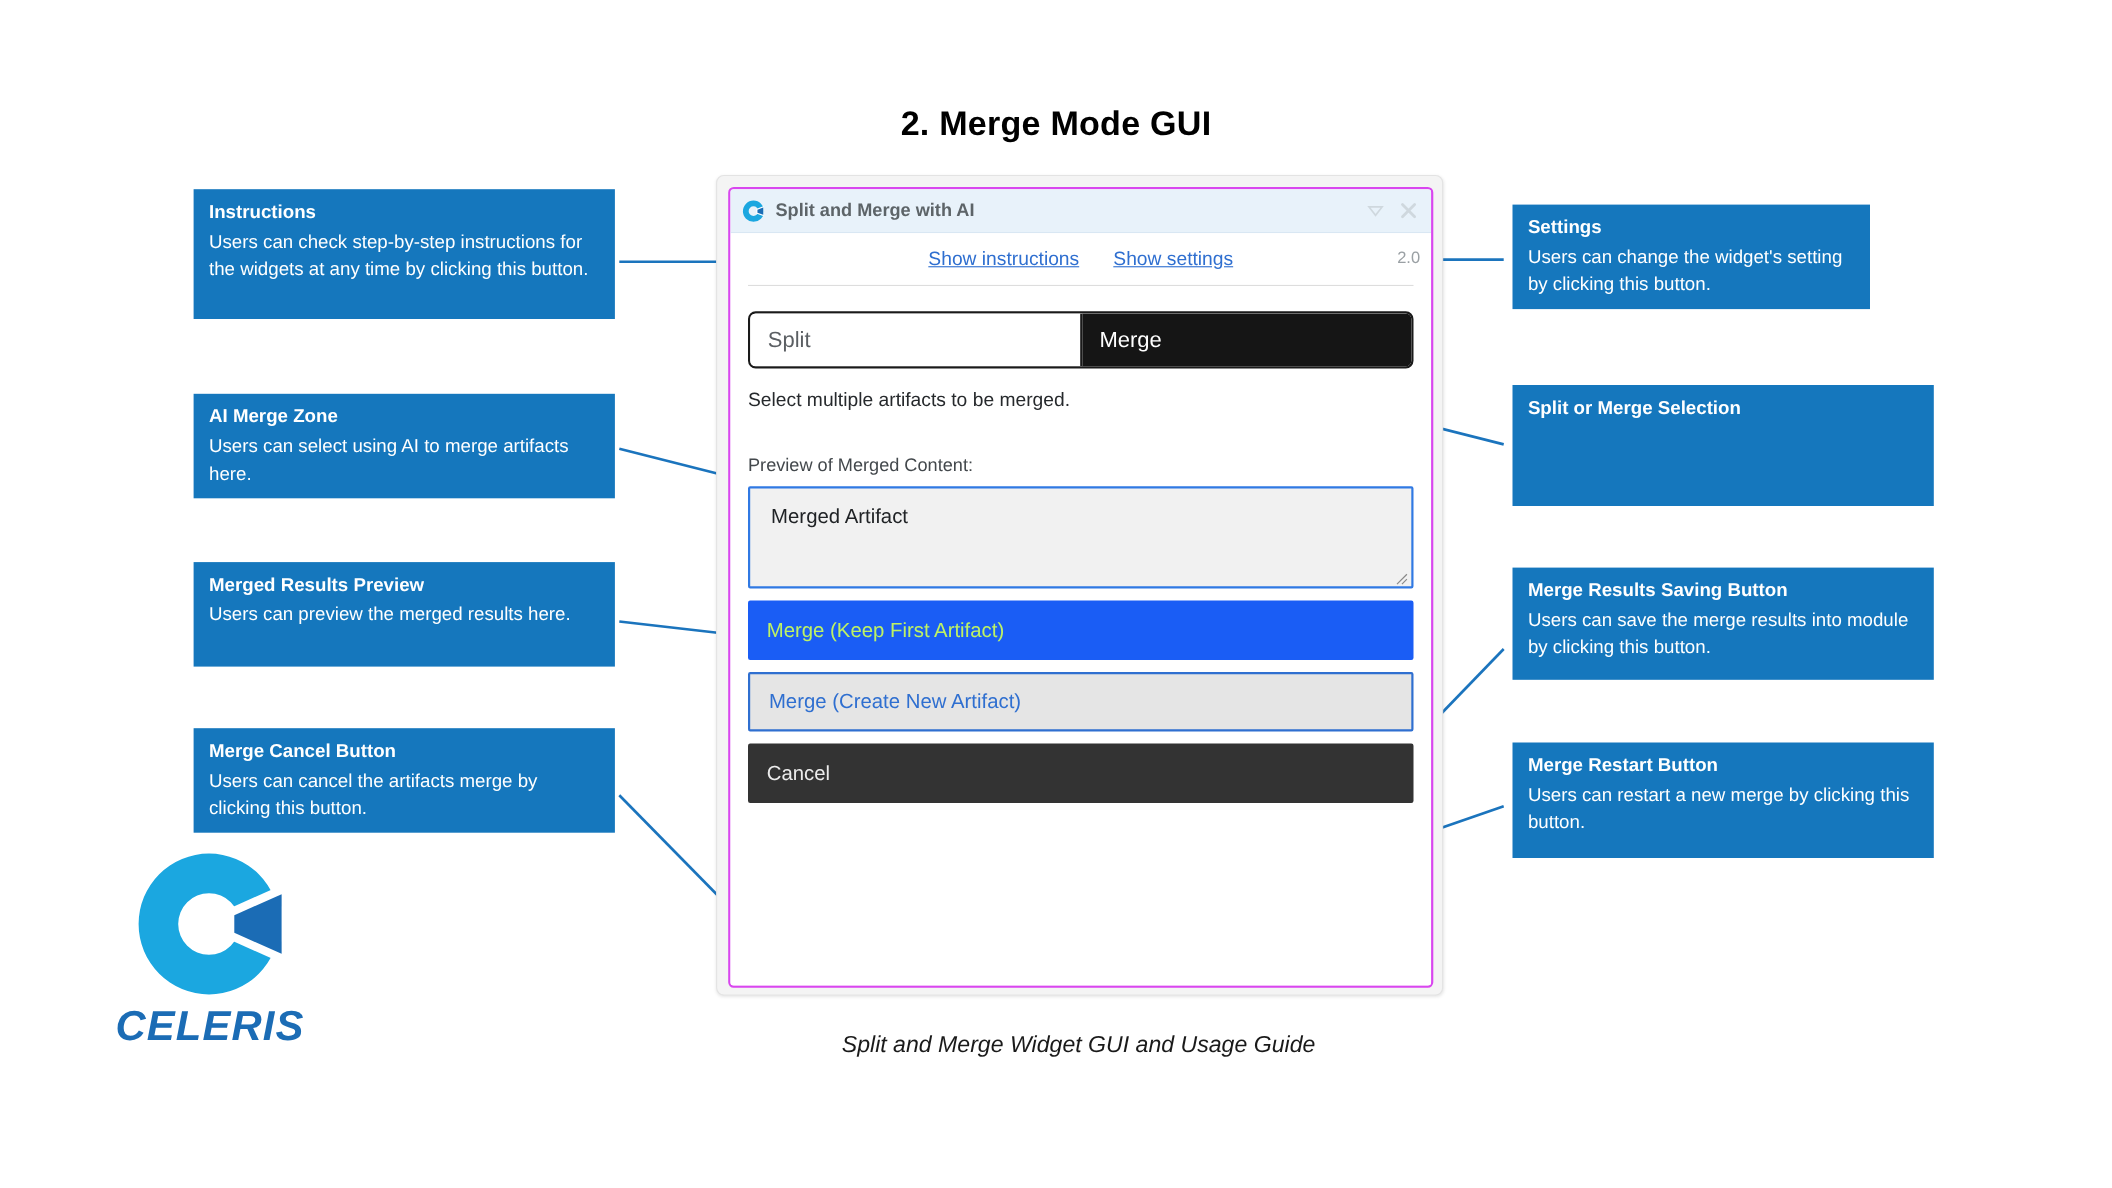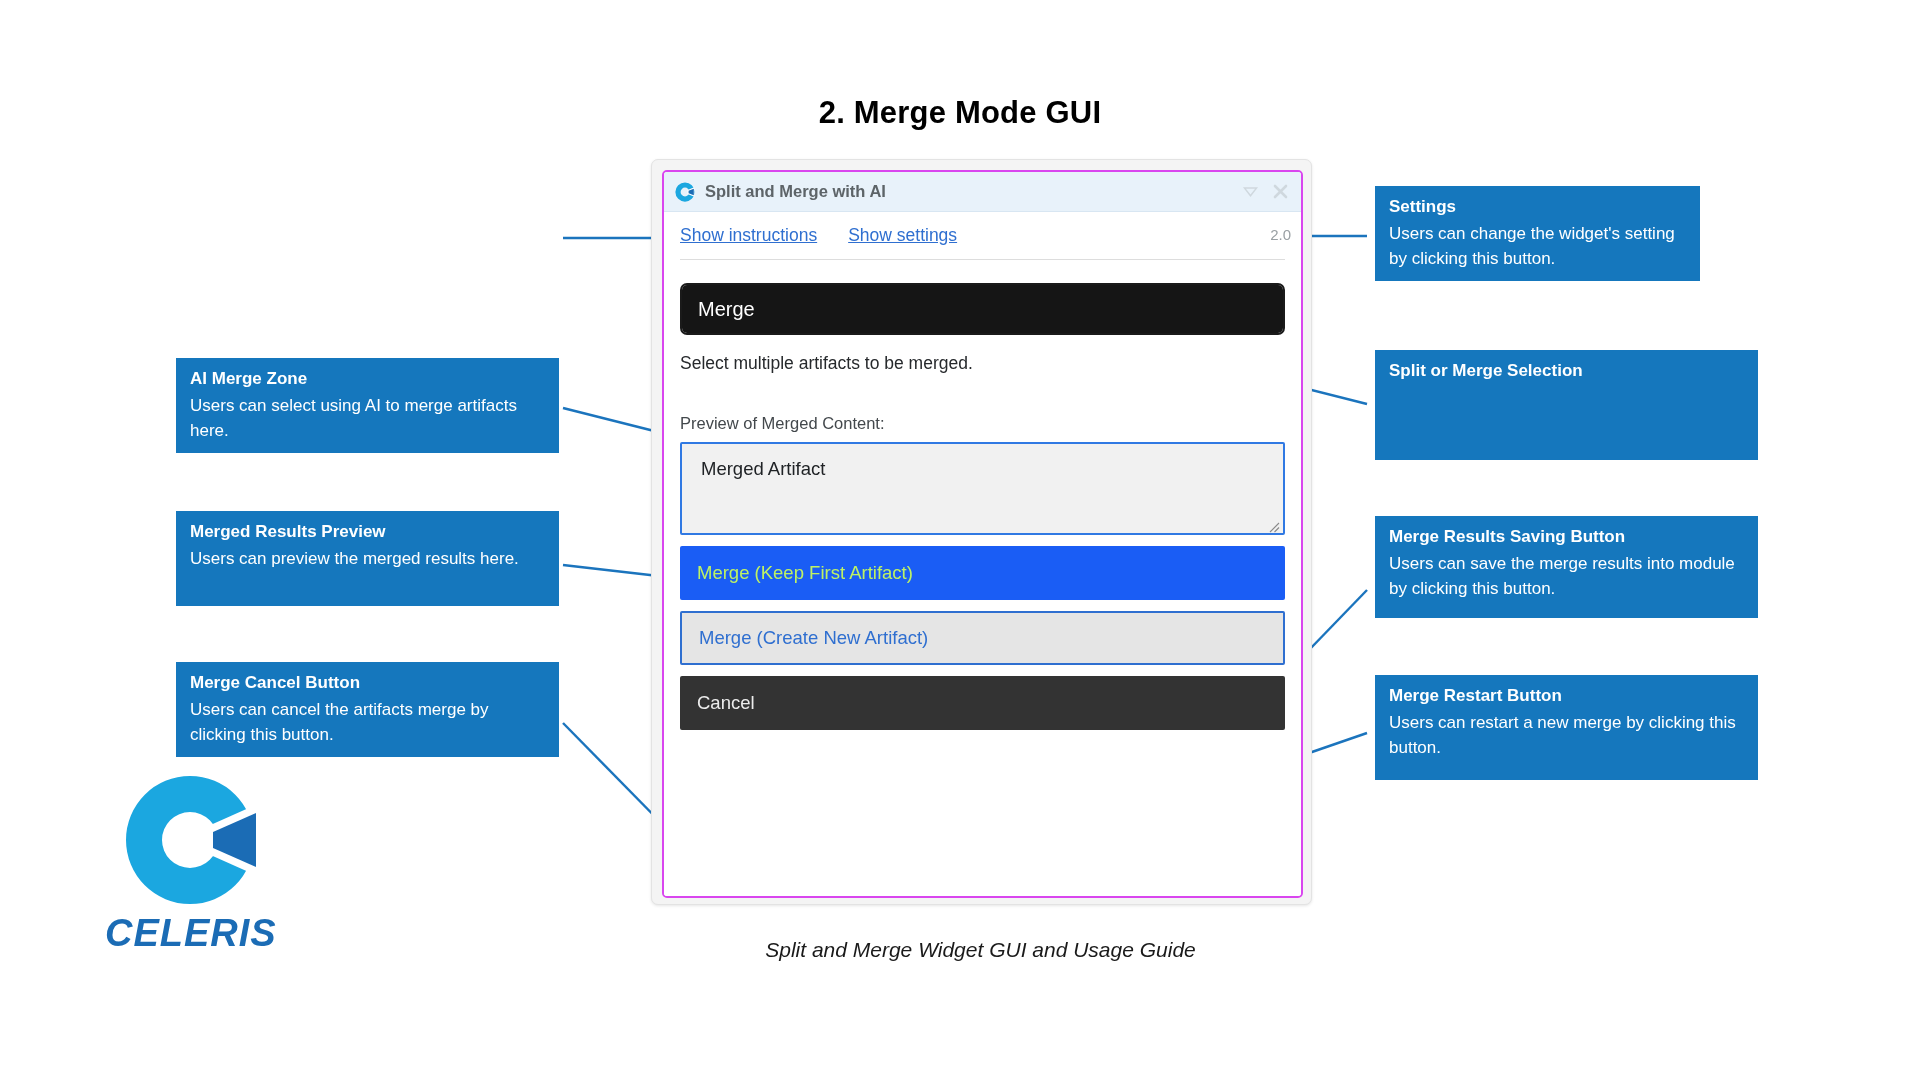--- a/index.html
+++ b/index.html
@@ -148,6 +148,10 @@
     </g>
   </svg>
 
+  <div class="callout" style="left:176px; top:172px; width:383px; height:118px;">
+    <div class="c-title">Instructions</div>
+    <div class="c-body">Users can check step-by-step instructions for the widgets at any time by clicking this button.</div>
+  </div>
 
   <div class="callout" style="left:176px; top:358px; width:383px; height:95px;">
     <div class="c-title">AI Merge Zone</div>

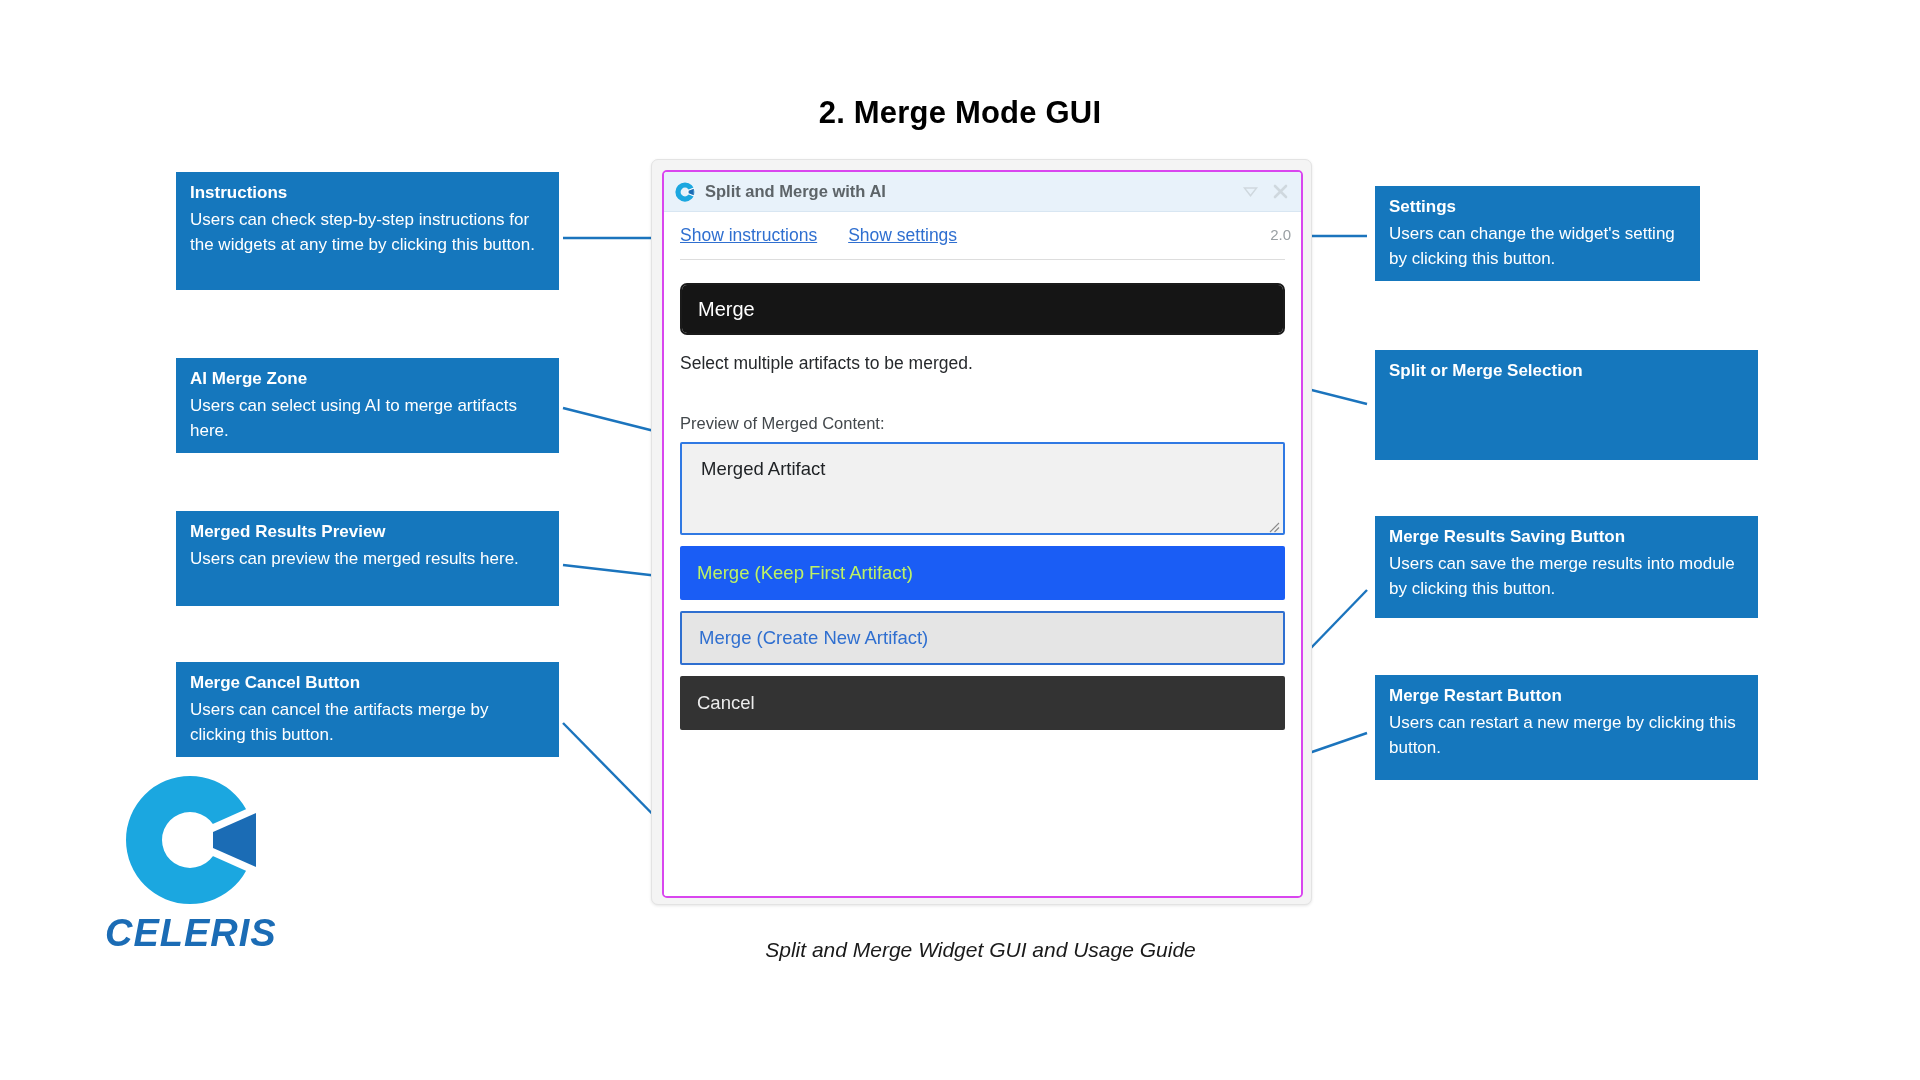--- a/index.html
+++ b/index.html
@@ -54,7 +54,7 @@
 
   .links-row{
     position:relative; height:47px; display:flex; align-items:center;
-    justify-content:flex-start; gap:31px; border-bottom:1px solid #dddddd;
+    justify-content:center; gap:31px; border-bottom:1px solid #dddddd;
   }
   .wlink{ font-size:17.5px; color:#2f6fd0; text-decoration:underline; cursor:pointer; }
   .version-tag{

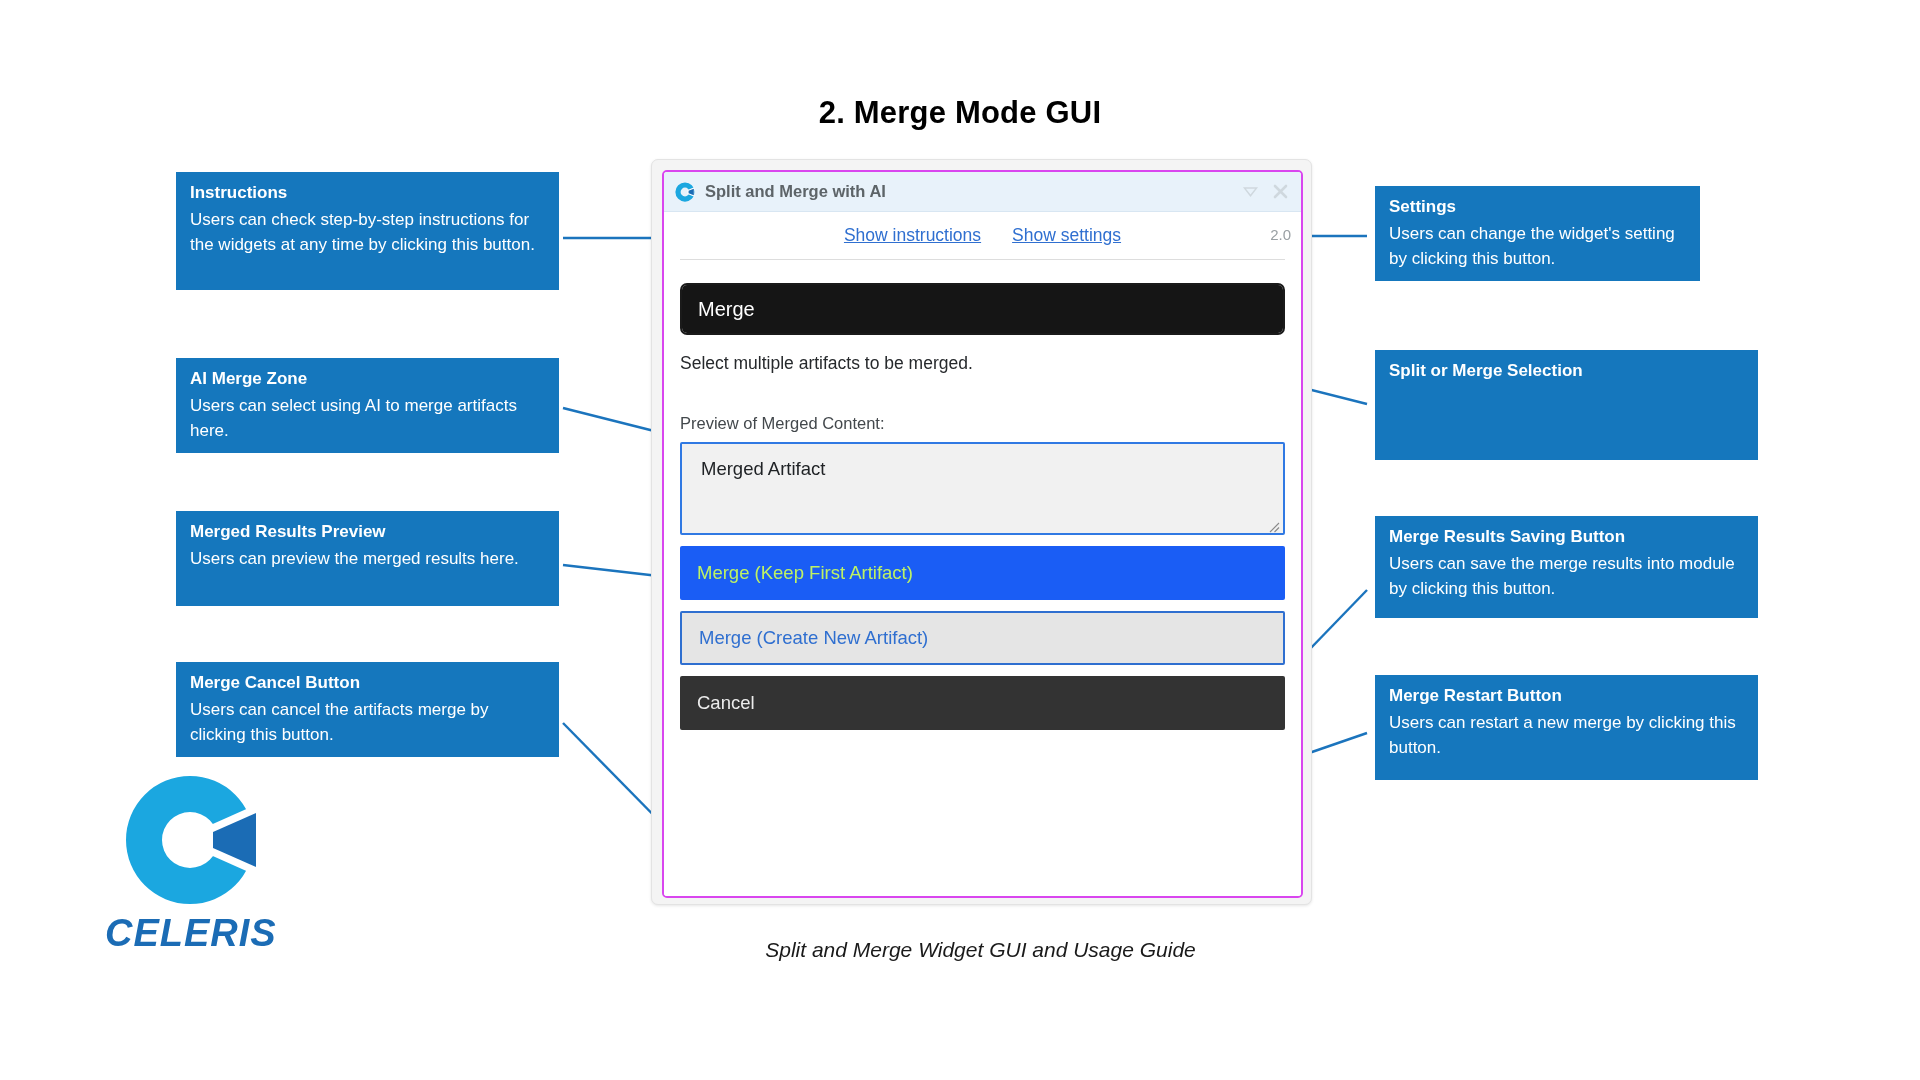--- a/index.html
+++ b/index.html
@@ -223,6 +223,7 @@
         </div>
 
         <div class="seg">
+          <div class="seg-btn inactive">Split</div>
           <div class="seg-btn active">Merge</div>
         </div>
 

